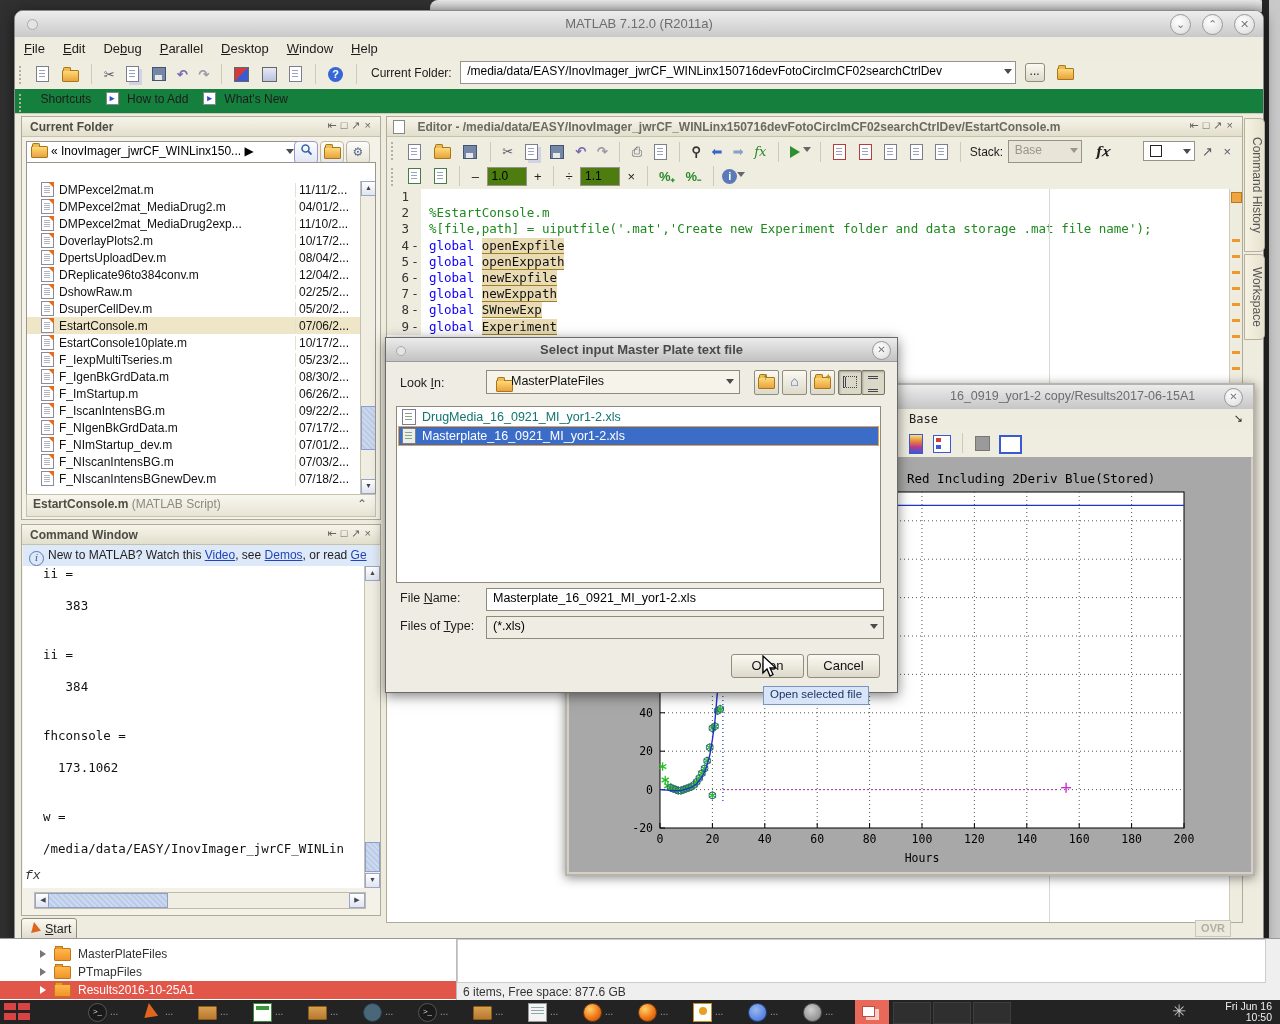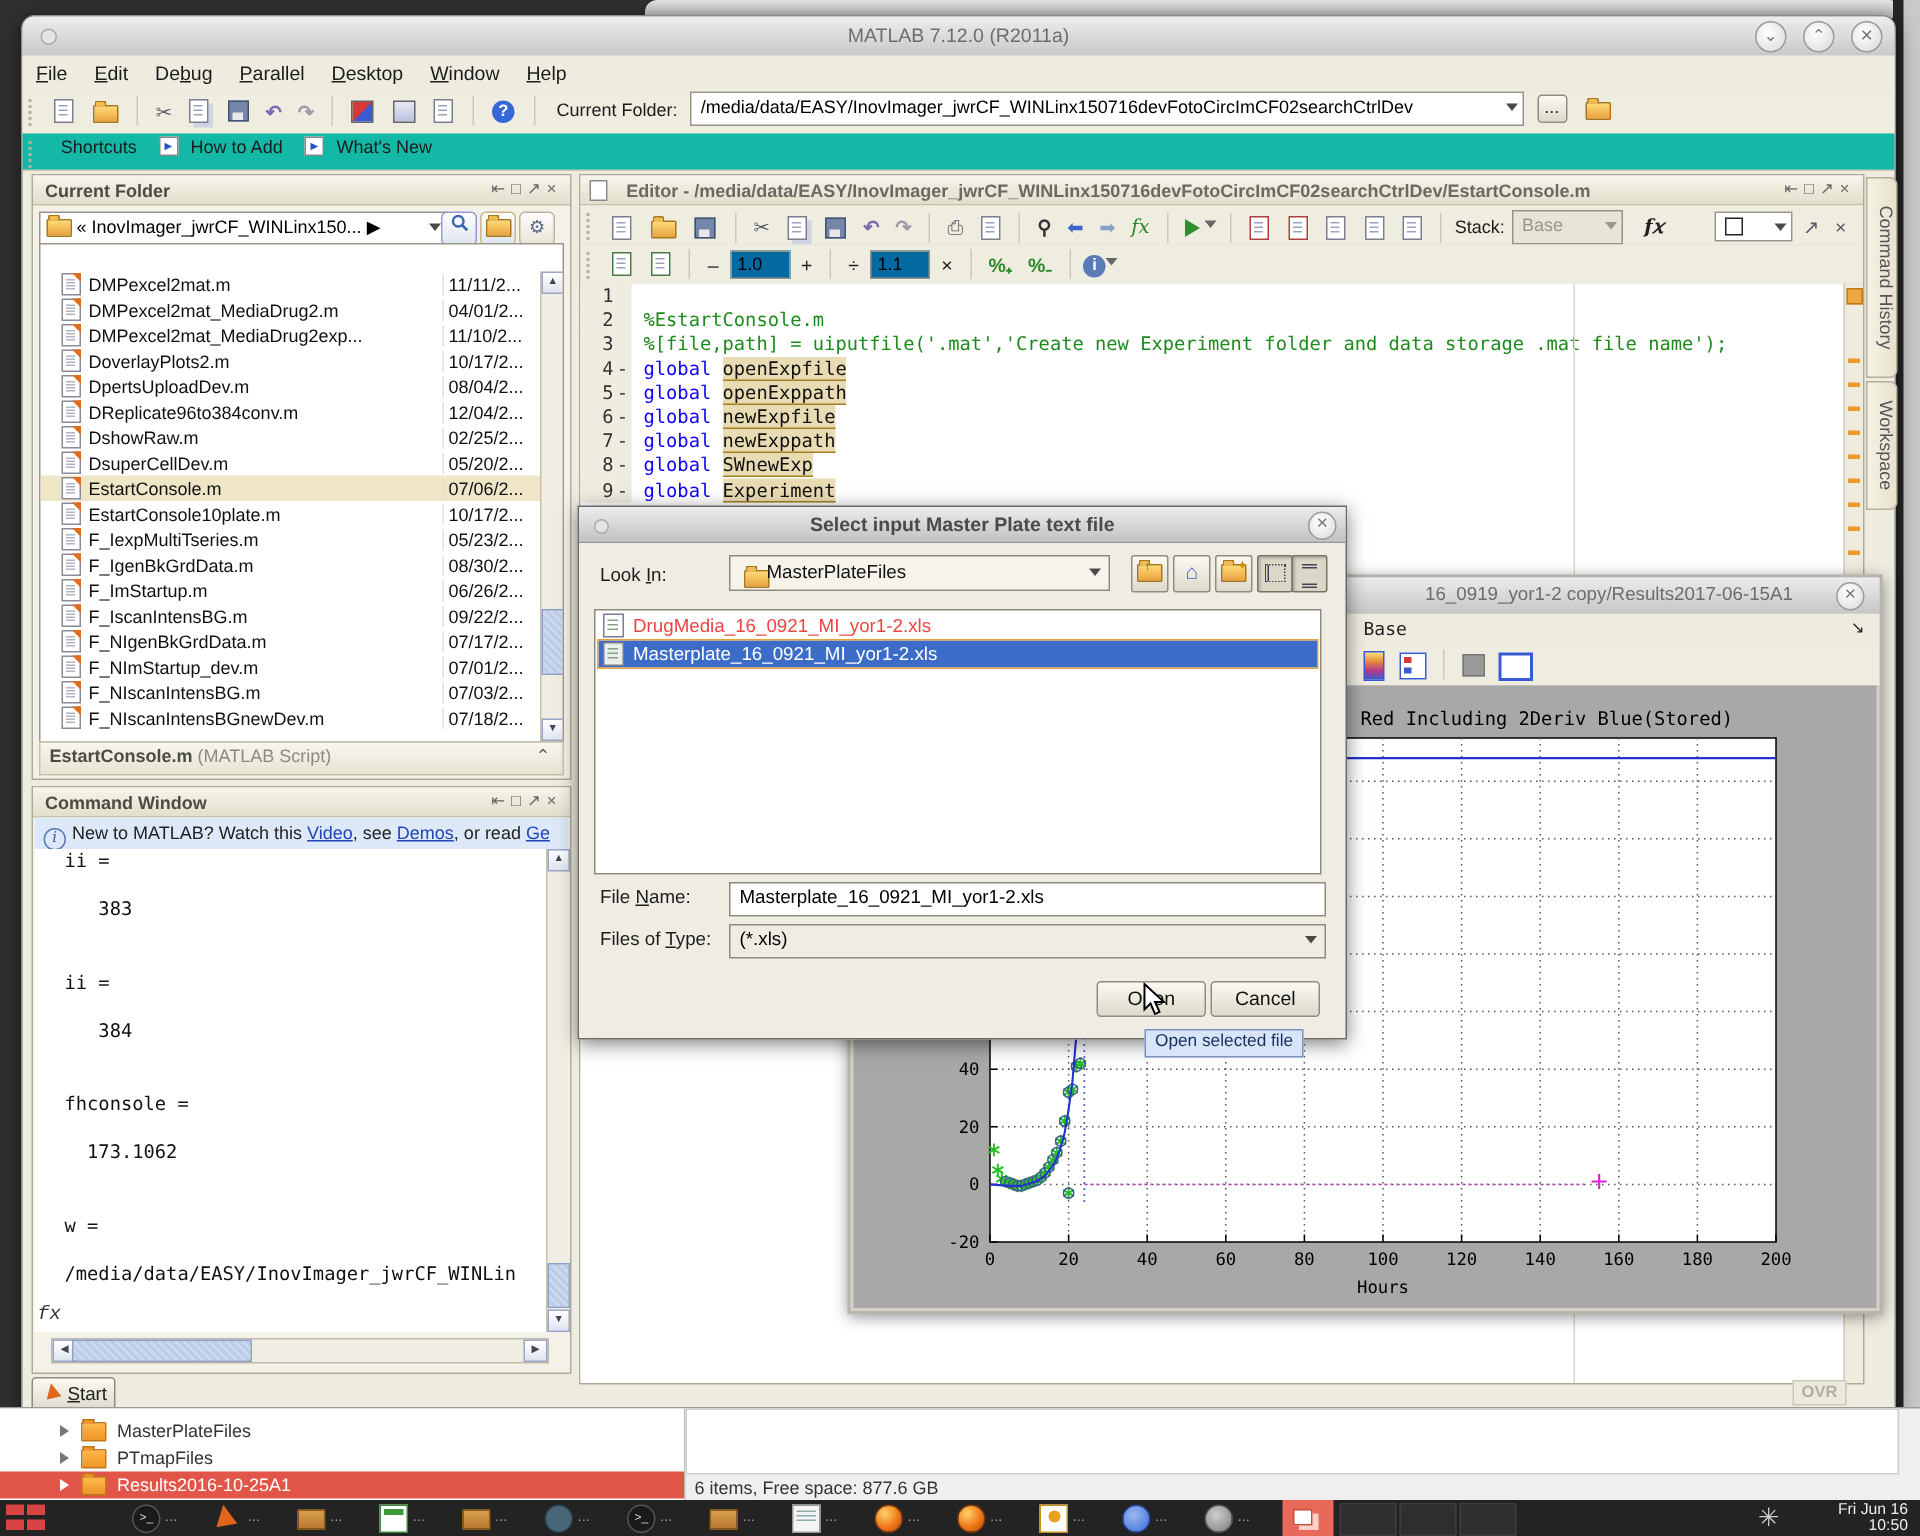--- a/index.html
+++ b/index.html
@@ -49,7 +49,7 @@
   .darr{position:absolute;right:3px;top:7px;width:0;height:0;border:4px solid transparent;border-top:5px solid #4a4a4a;}
   .btn3d{display:inline-block;background:linear-gradient(#fbf9f1,#ddd9cb);border:1px solid #8f8d7e;border-radius:3px;
          font-size:12px;color:#222;text-align:center;vertical-align:middle;}
-  #shortcutbar{left:0;top:78px;width:100%;height:24px;background:#14b8a6;border-bottom:1px solid #cfcab8;}
+  #shortcutbar{left:0;top:78px;width:100%;height:24px;background:#15803d;border-bottom:1px solid #cfcab8;}
   .sc-ic{display:inline-block;width:11px;height:11px;background:#fff;border:1px solid #888;vertical-align:middle;margin:0 4px 0 10px;
          color:#2a52c8;font-size:9px;line-height:10px;text-align:center;font-weight:bold;}
 

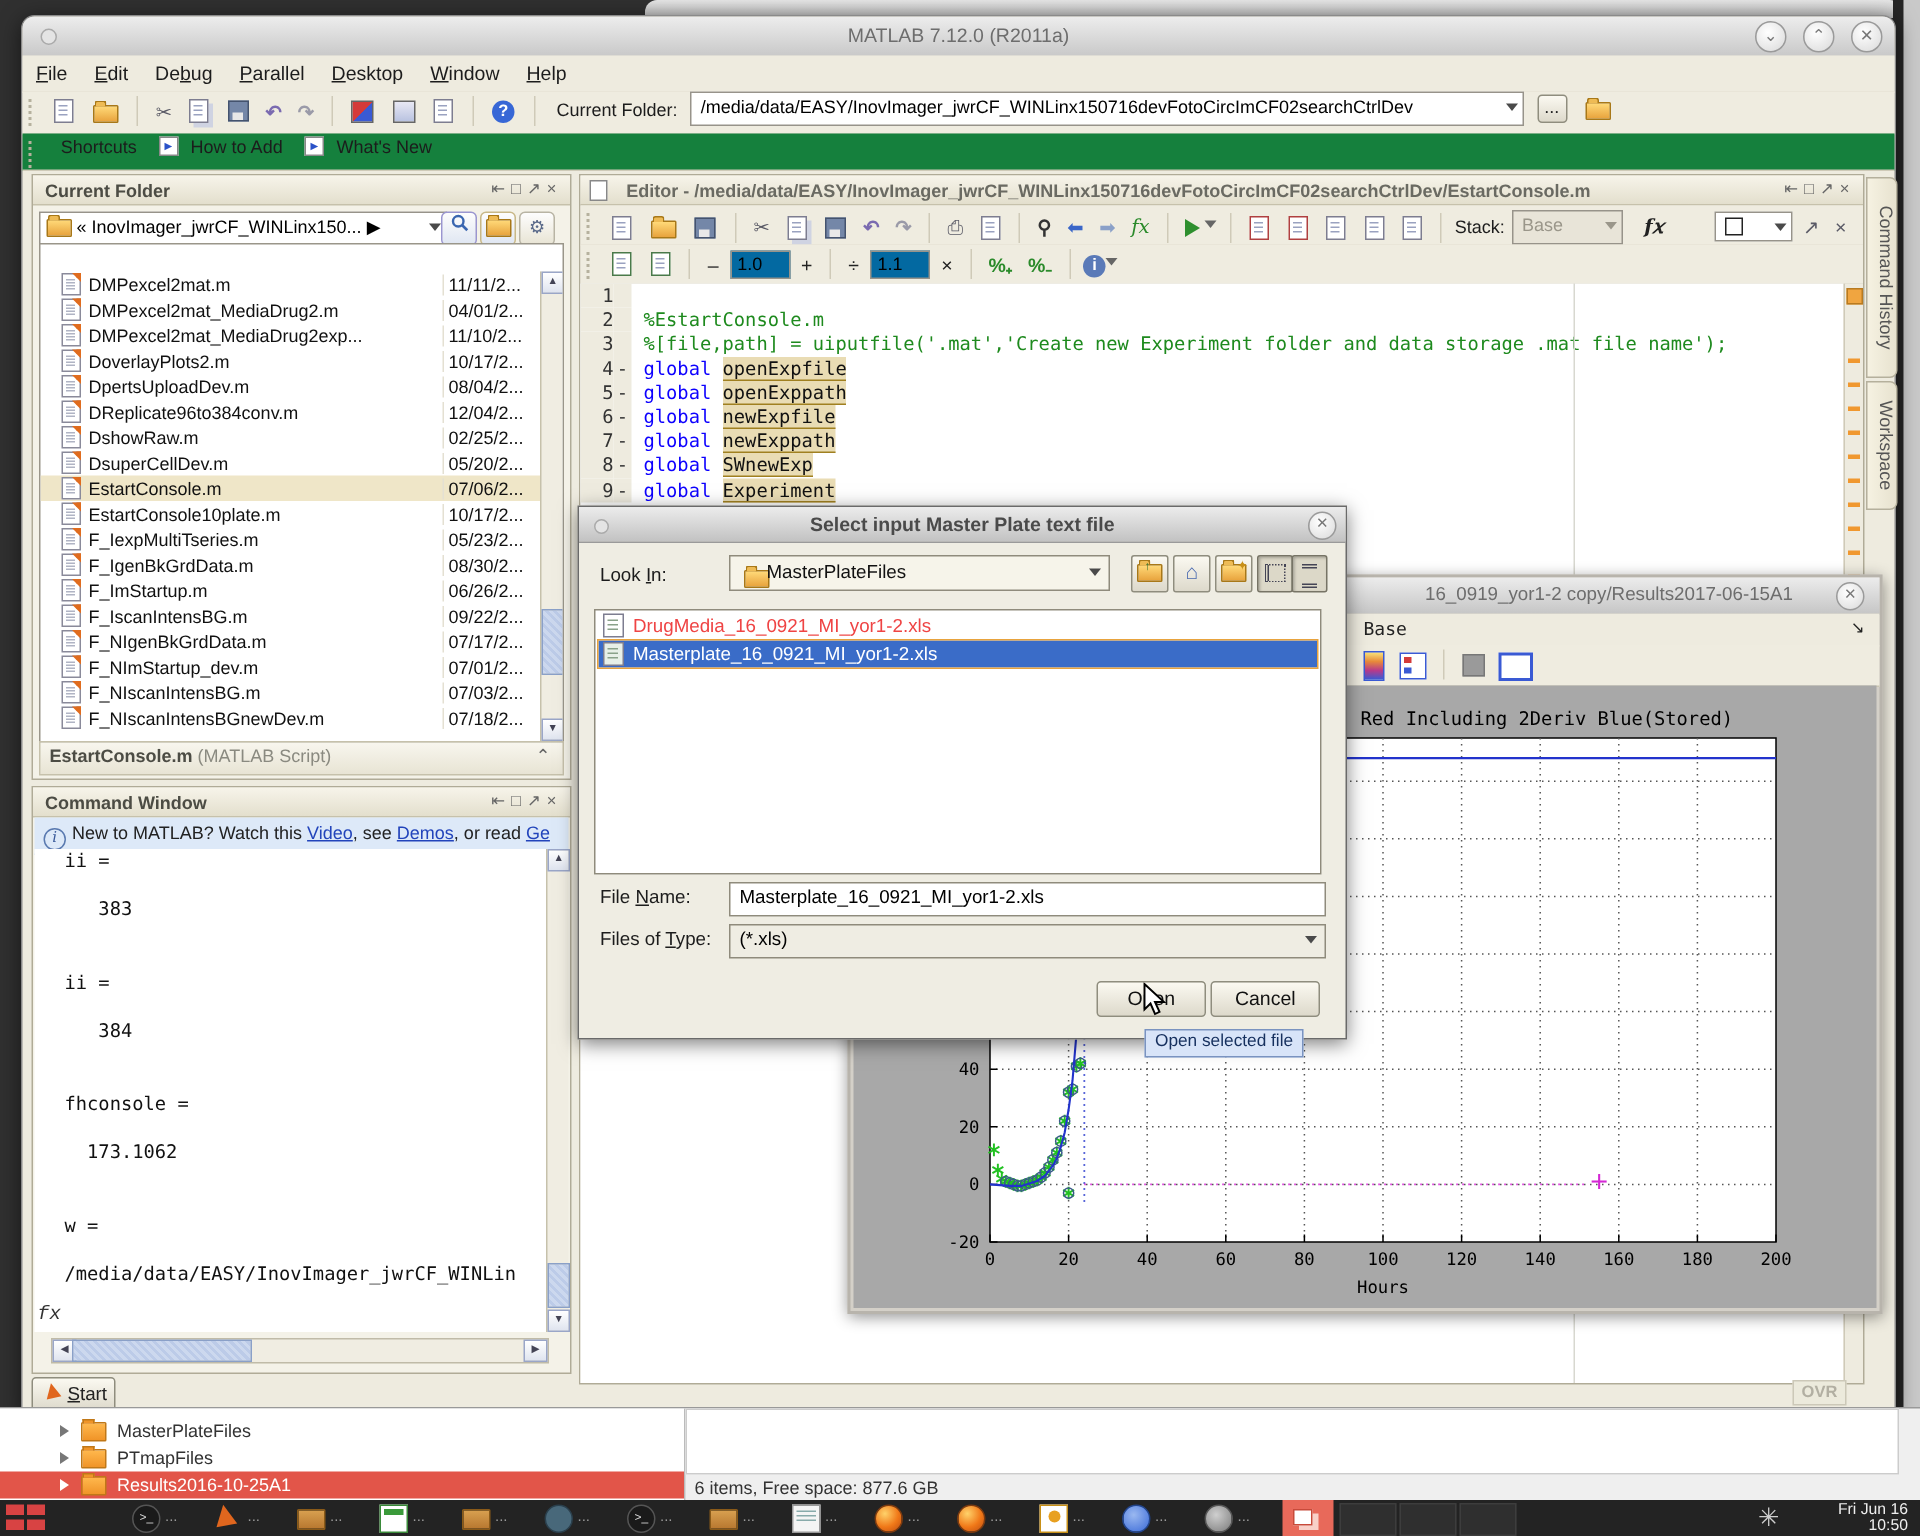--- a/index.html
+++ b/index.html
@@ -107,7 +107,7 @@
   #ed-tb2{position:absolute;left:0;top:46px;right:0;height:26px;background:#efece0;border-bottom:1px solid #c9c4b2;white-space:nowrap;}
   .run-ic{display:inline-block;width:0;height:0;border-top:6px solid transparent;border-bottom:6px solid transparent;
           border-left:10px solid #2e8f2e;vertical-align:middle;margin:0 3px;}
-  .numbox{display:inline-block;width:34px;height:16px;background:#0369a1;border:1px solid #97938a;font-size:12px;text-align:left;
+  .numbox{display:inline-block;width:34px;height:16px;background:#4d7c0f;border:1px solid #97938a;font-size:12px;text-align:left;
           padding:1px 0 0 4px;vertical-align:middle;}
   #code-area{position:absolute;left:0;top:72px;right:12px;bottom:0;background:#fff;overflow:hidden;}
   .code-line{height:16.2px;white-space:pre;font-family:"DejaVu Sans Mono",monospace;font-size:12.5px;display:flex;}

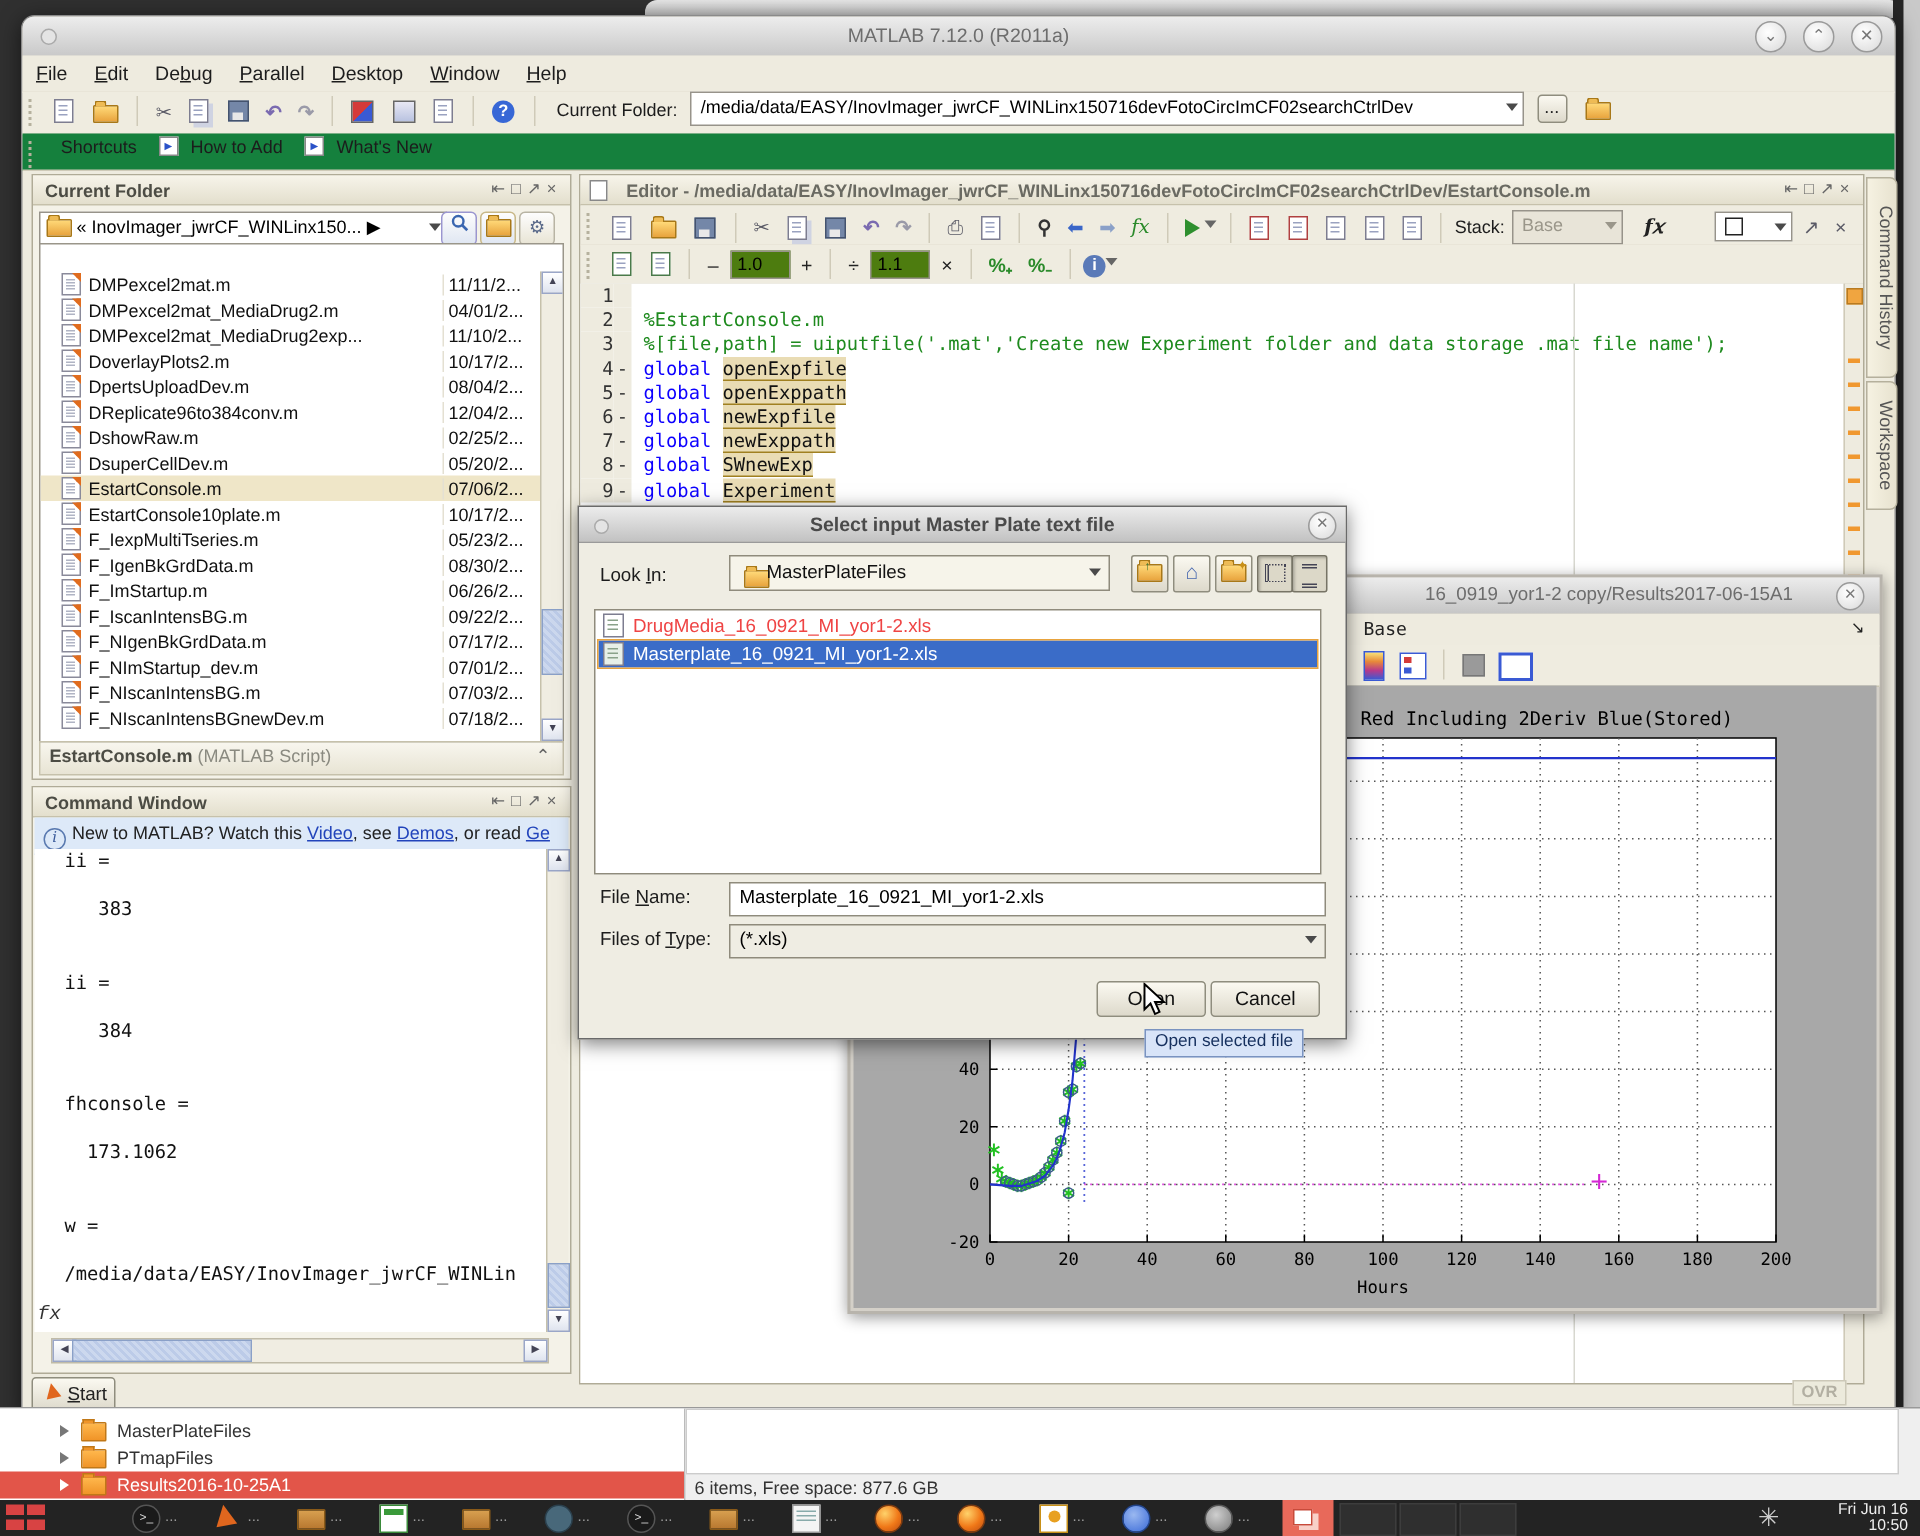--- a/index.html
+++ b/index.html
@@ -166,7 +166,7 @@
                border:1px solid #8f8d7e;border-radius:2px;text-align:center;}
   .dlg-toolbtn.pressed{background:#dcd8c8;border-color:#777466;box-shadow:inset 1px 1px 2px rgba(0,0,0,.25);}
   #dlg-list{position:absolute;left:10px;top:68px;width:483px;height:175px;background:#fff;border:1px solid #8f8b7c;}
-  .dlg-row{display:flex;align-items:center;height:18px;font-size:12.5px;color:#ef4444;margin:1px 2px;white-space:nowrap;}
+  .dlg-row{display:flex;align-items:center;height:18px;font-size:12.5px;color:#0f766e;margin:1px 2px;white-space:nowrap;}
   .dlg-row.sel{background:#3a6cc8;color:#fff;outline:1px solid #e8a33d;}
   .xls-icon{display:inline-block;width:12px;height:14px;background:#fff;border:1px solid #7d7d90;position:relative;margin:0 6px 0 3px;flex:0 0 auto;}
   .dlg-row.sel .xls-icon{background:#e8f0e8;}

